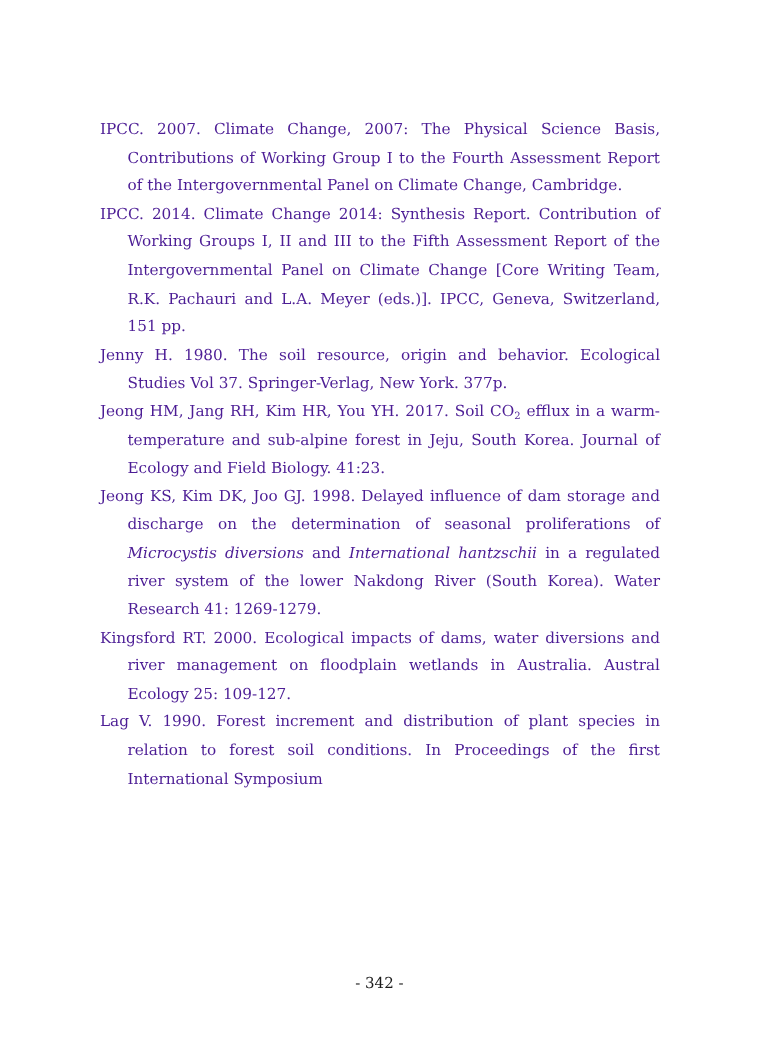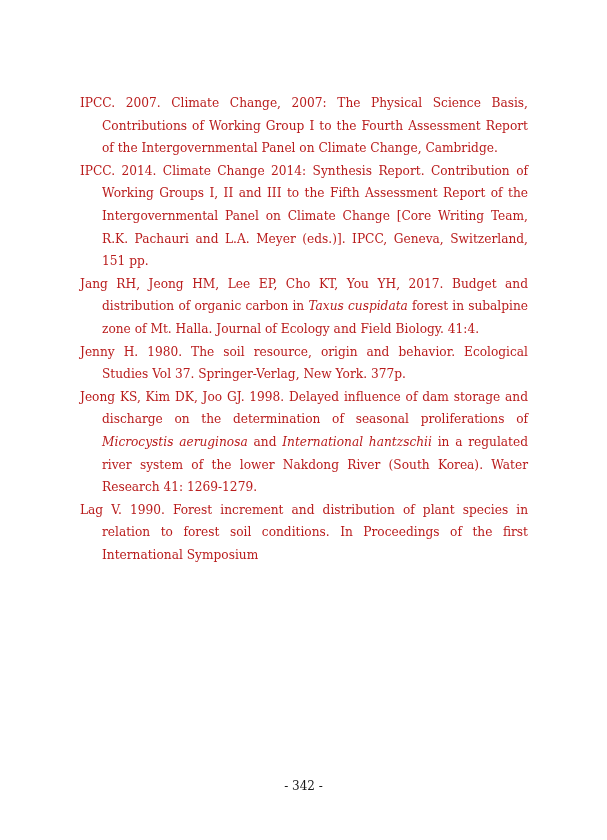--- a/index.html
+++ b/index.html
@@ -11,7 +11,7 @@
     width: 448px;
     font-family: "DejaVu Serif", "Liberation Serif", serif;
     font-size: 12.2px;
-    color: #b91c1c;
+    color: #4c1d95;
     line-height: 22.6px;
   }
   .ref {

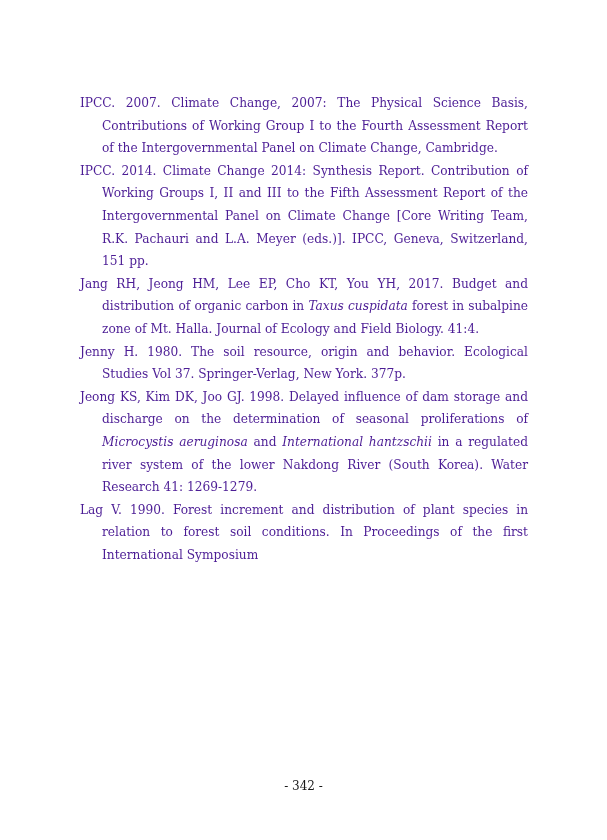--- a/index.html
+++ b/index.html
@@ -43,9 +43,6 @@
     <span>IPCC. 2014. Climate Change 2014: Synthesis Report. Contribution of Working Groups I, II and III to the Fifth Assessment Report of the Intergovernmental Panel on Climate Change [Core Writing Team, R.K. Pachauri and L.A. Meyer (eds.)]. IPCC, Geneva, Switzerland, 151 pp.</span>
   </p>
   <p class="ref">
-    <span>Jang RH, Jeong HM, Lee EP, Cho KT, You YH, 2017. Budget and distribution of organic carbon in </span><i>Taxus cuspidata</i><span> forest in subalpine zone of Mt. Halla. Journal of Ecology and Field Biology. 41:4.</span>
-  </p>
-  <p class="ref">
     <span>Jenny H. 1980. The soil resource, origin and behavior. Ecological Studies Vol 37. Springer-Verlag, New York. 377p.</span>
   </p>
   <p class="ref">

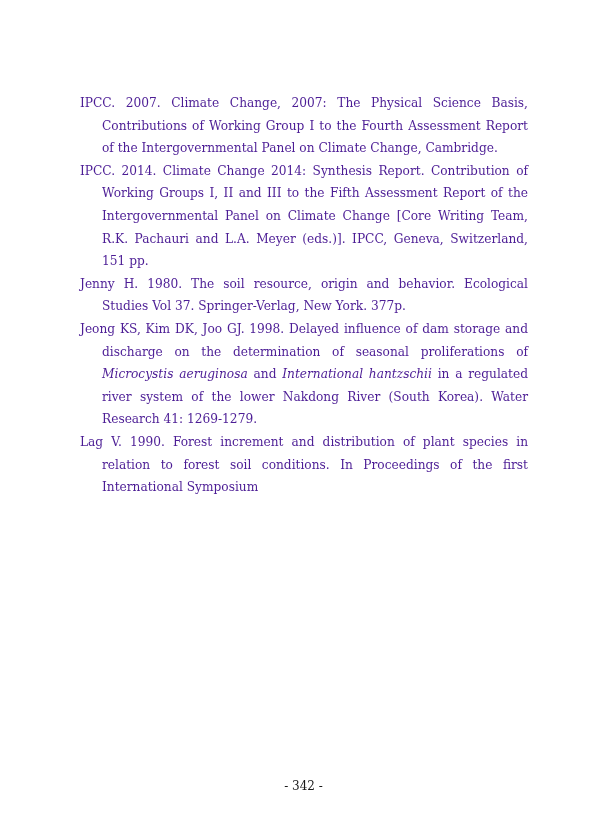--- a/index.html
+++ b/index.html
@@ -46,6 +46,9 @@
     <span>Jenny H. 1980. The soil resource, origin and behavior. Ecological Studies Vol 37. Springer-Verlag, New York. 377p.</span>
   </p>
   <p class="ref">
+    <span>Jeong HM, Jang RH, Kim HR, You YH. 2017. Soil CO</span><sub>2</sub><span> efflux in a warm-temperature and sub-alpine forest in Jeju, South Korea. Journal of Ecology and Field Biology. 41:23.</span>
+  </p>
+  <p class="ref">
     <span>Jeong KS, Kim DK, Joo GJ. 1998. Delayed influence of dam storage and discharge on the determination of seasonal proliferations of </span><i>Microcystis aeruginosa</i><span> and </span><i>International hantzschii</i><span> in a regulated river system of the lower Nakdong River (South Korea). Water Research 41: 1269-1279.</span>
   </p>
   <p class="ref">

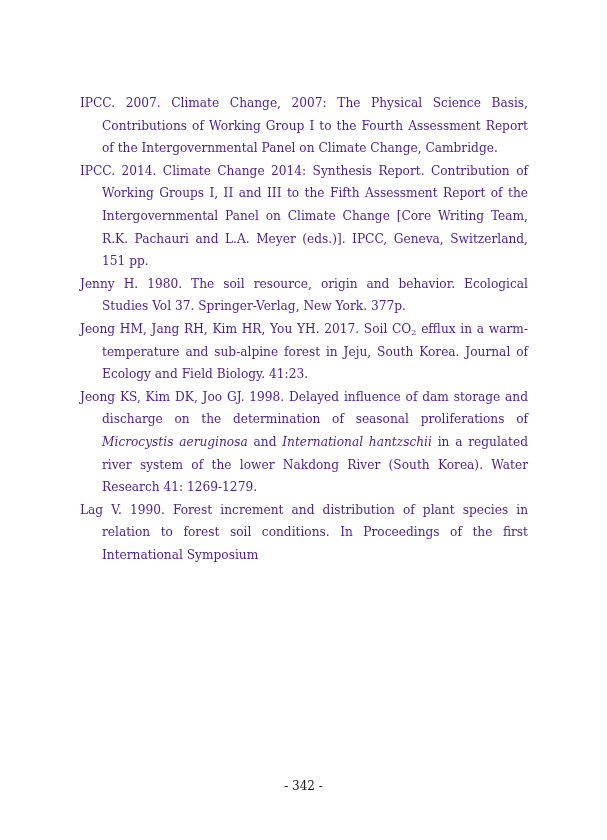--- a/index.html
+++ b/index.html
@@ -49,7 +49,7 @@
     <span>Jeong HM, Jang RH, Kim HR, You YH. 2017. Soil CO</span><sub>2</sub><span> efflux in a warm-temperature and sub-alpine forest in Jeju, South Korea. Journal of Ecology and Field Biology. 41:23.</span>
   </p>
   <p class="ref">
-    <span>Jeong KS, Kim DK, Joo GJ. 1998. Delayed influence of dam storage and discharge on the determination of seasonal proliferations of </span><i>Microcystis aeruginosa</i><span> and </span><i>International hantzschii</i><span> in a regulated river system of the lower Nakdong River (South Korea). Water Research 41: 1269-1279.</span>
+    <span>Jeong KS, Kim DK, Joo GJ. 1998. Delayed influence of dam storage and discharge on the determination of seasonal proliferations of </span><i>Microcystis diversions</i><span> and </span><i>International hantzschii</i><span> in a regulated river system of the lower Nakdong River (South Korea). Water Research 41: 1269-1279.</span>
   </p>
   <p class="ref">
     <span>Lag V. 1990. Forest increment and distribution of plant species in relation to forest soil conditions. In Proceedings of the first International Symposium</span>

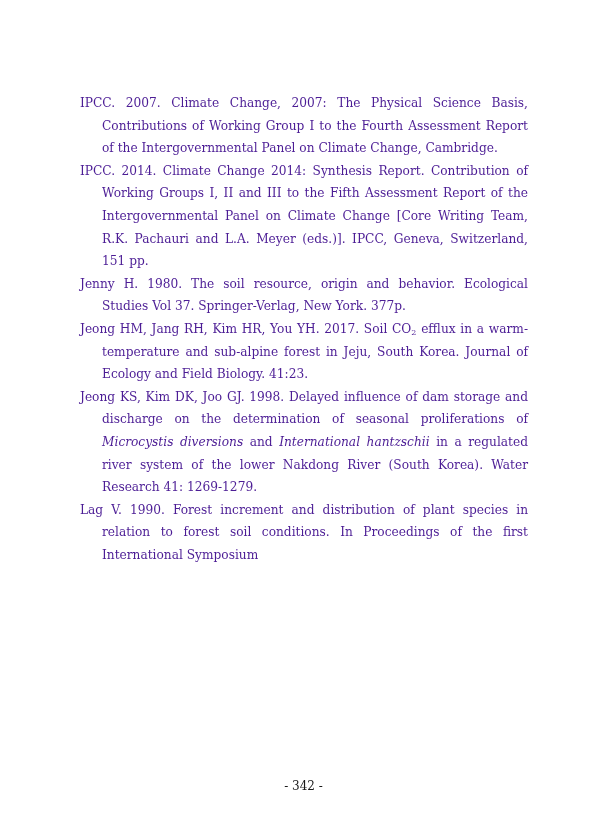--- a/index.html
+++ b/index.html
@@ -52,6 +52,9 @@
     <span>Jeong KS, Kim DK, Joo GJ. 1998. Delayed influence of dam storage and discharge on the determination of seasonal proliferations of </span><i>Microcystis diversions</i><span> and </span><i>International hantzschii</i><span> in a regulated river system of the lower Nakdong River (South Korea). Water Research 41: 1269-1279.</span>
   </p>
   <p class="ref">
+    <span>Kingsford RT. 2000. Ecological impacts of dams, water diversions and river management on floodplain wetlands in Australia. Austral Ecology 25: 109-127.</span>
+  </p>
+  <p class="ref">
     <span>Lag V. 1990. Forest increment and distribution of plant species in relation to forest soil conditions. In Proceedings of the first International Symposium</span>
   </p>
 </div>

